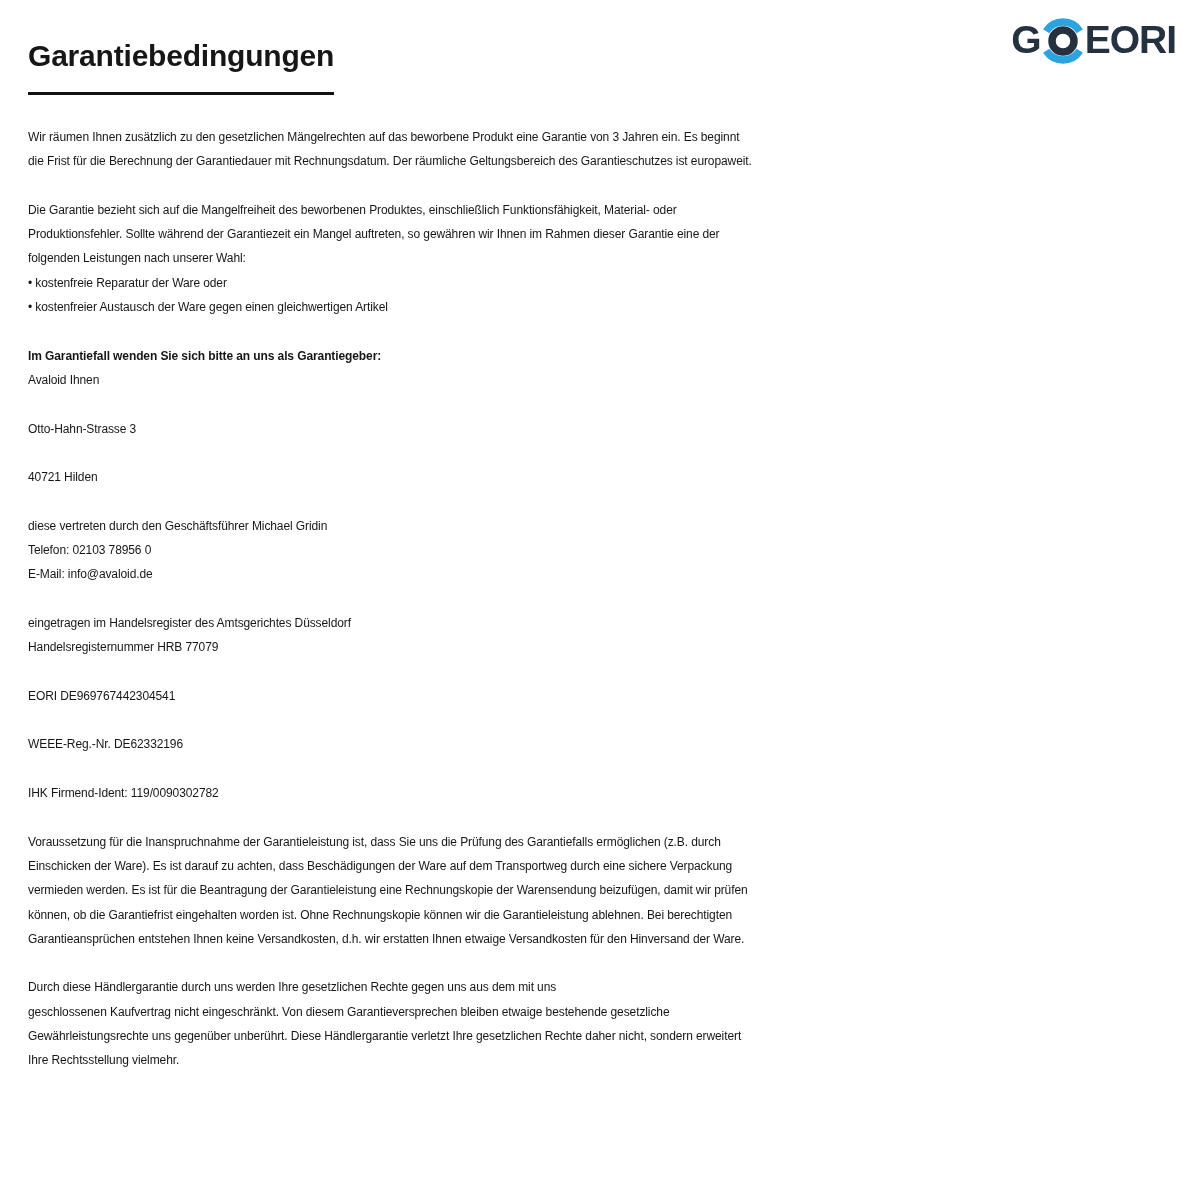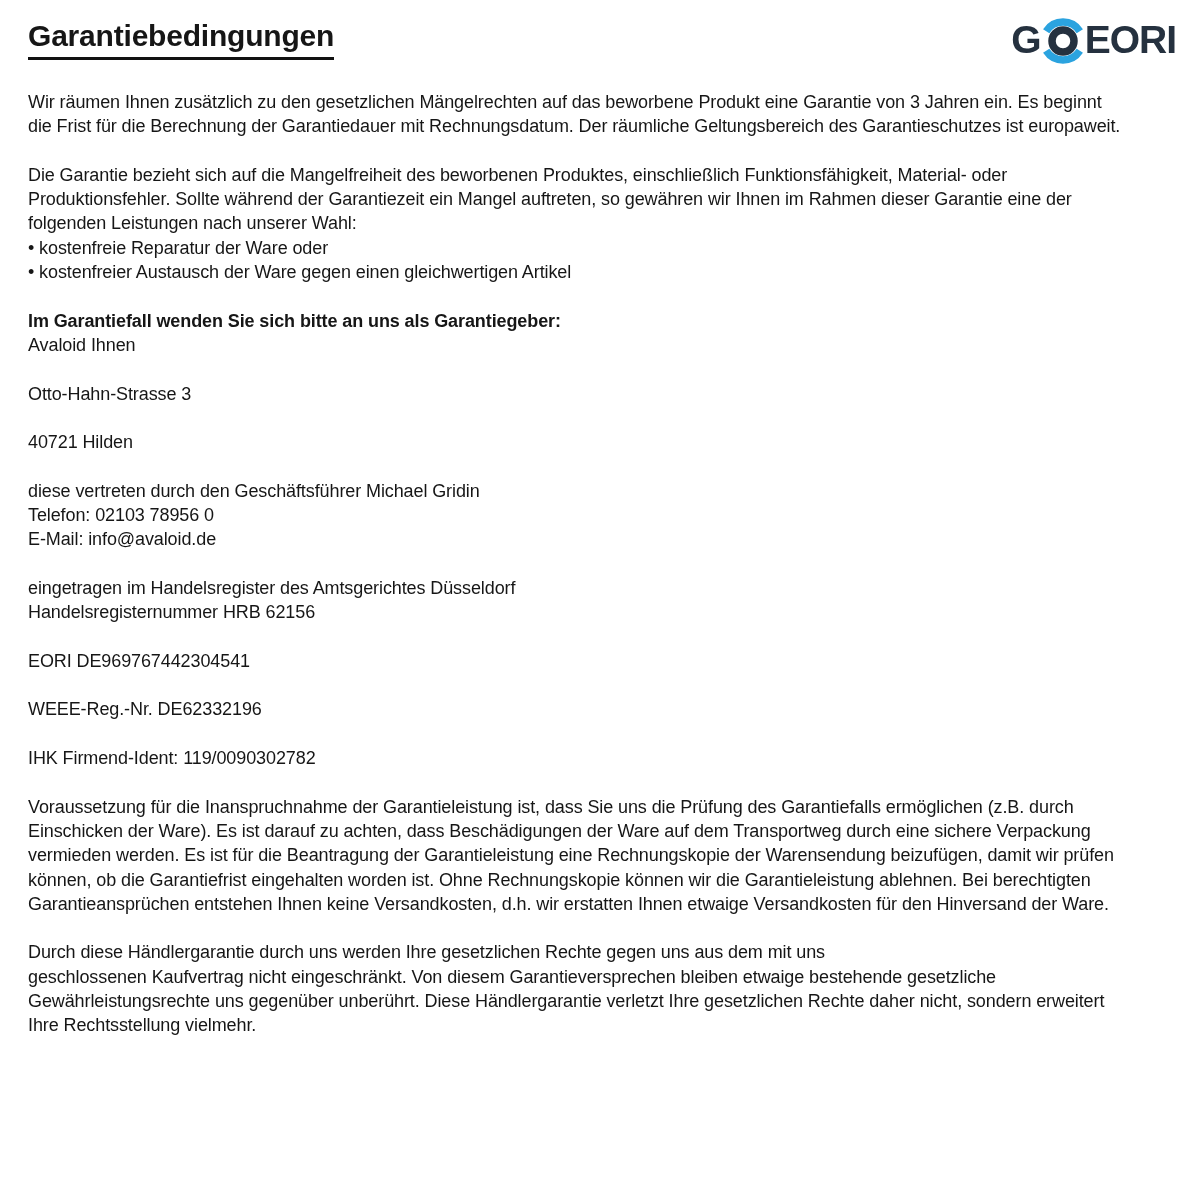--- a/index.html
+++ b/index.html
@@ -28,7 +28,8 @@
   h1.doc-title .underlined {
     display: inline-block;
     border-bottom: 3px solid #111111;
-    padding-bottom: 3px;
+    padding-bottom: 18px;
+    margin-top: 20px;
   }
   .para {
     margin: 0 0 24.3px 0;

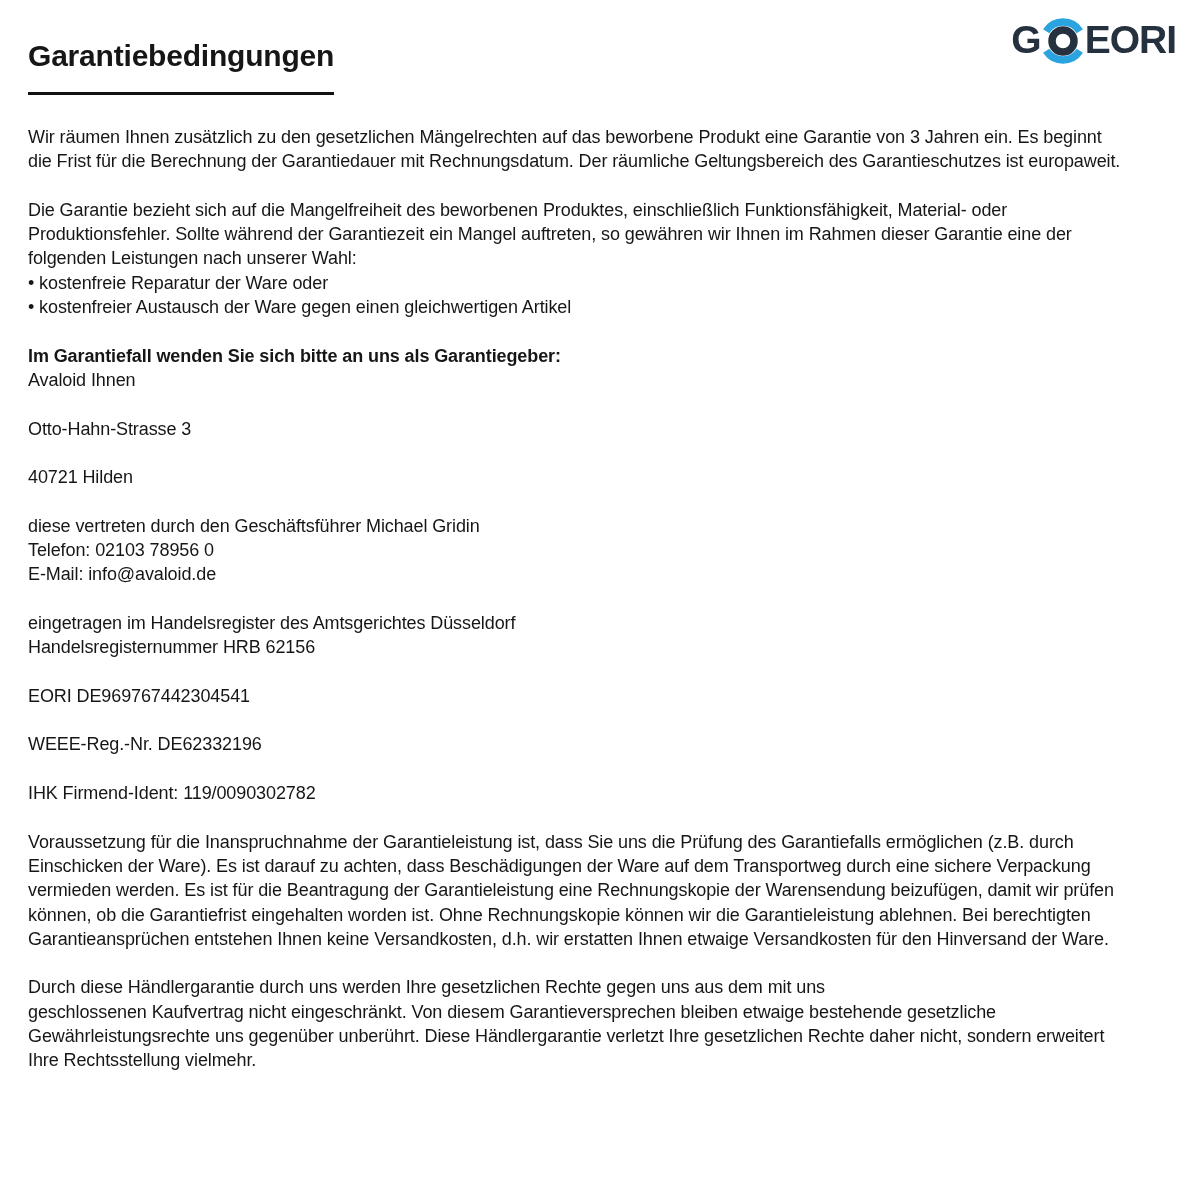--- a/index.html
+++ b/index.html
@@ -33,7 +33,7 @@
   }
   .para {
     margin: 0 0 24.3px 0;
-    font-size: 18px;
+    font-size: 12px;
     line-height: 24.3px;
     letter-spacing: -0.1px;
     white-space: pre-line;

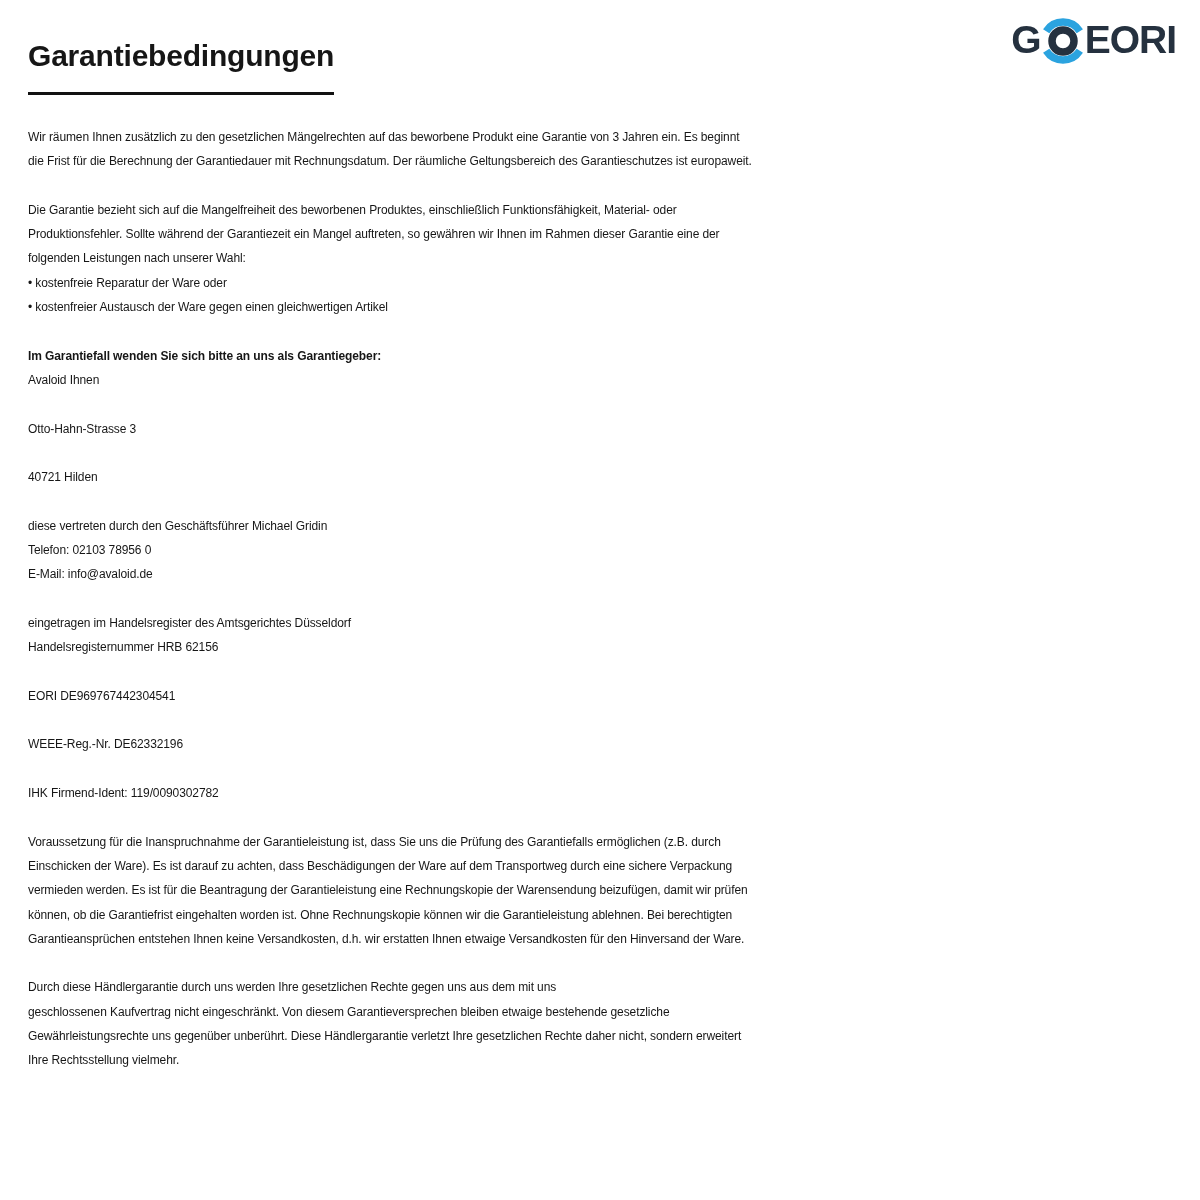--- a/index.html
+++ b/index.html
@@ -101,7 +101,7 @@
 E-Mail: info@avaloid.de</p>
 
   <p class="para">eingetragen im Handelsregister des Amtsgerichtes Düsseldorf
-Handelsregisternummer HRB 62156</p>
+Handelsregisternummer HRB 77079</p>
 
   <p class="para">EORI DE969767442304541</p>
 

